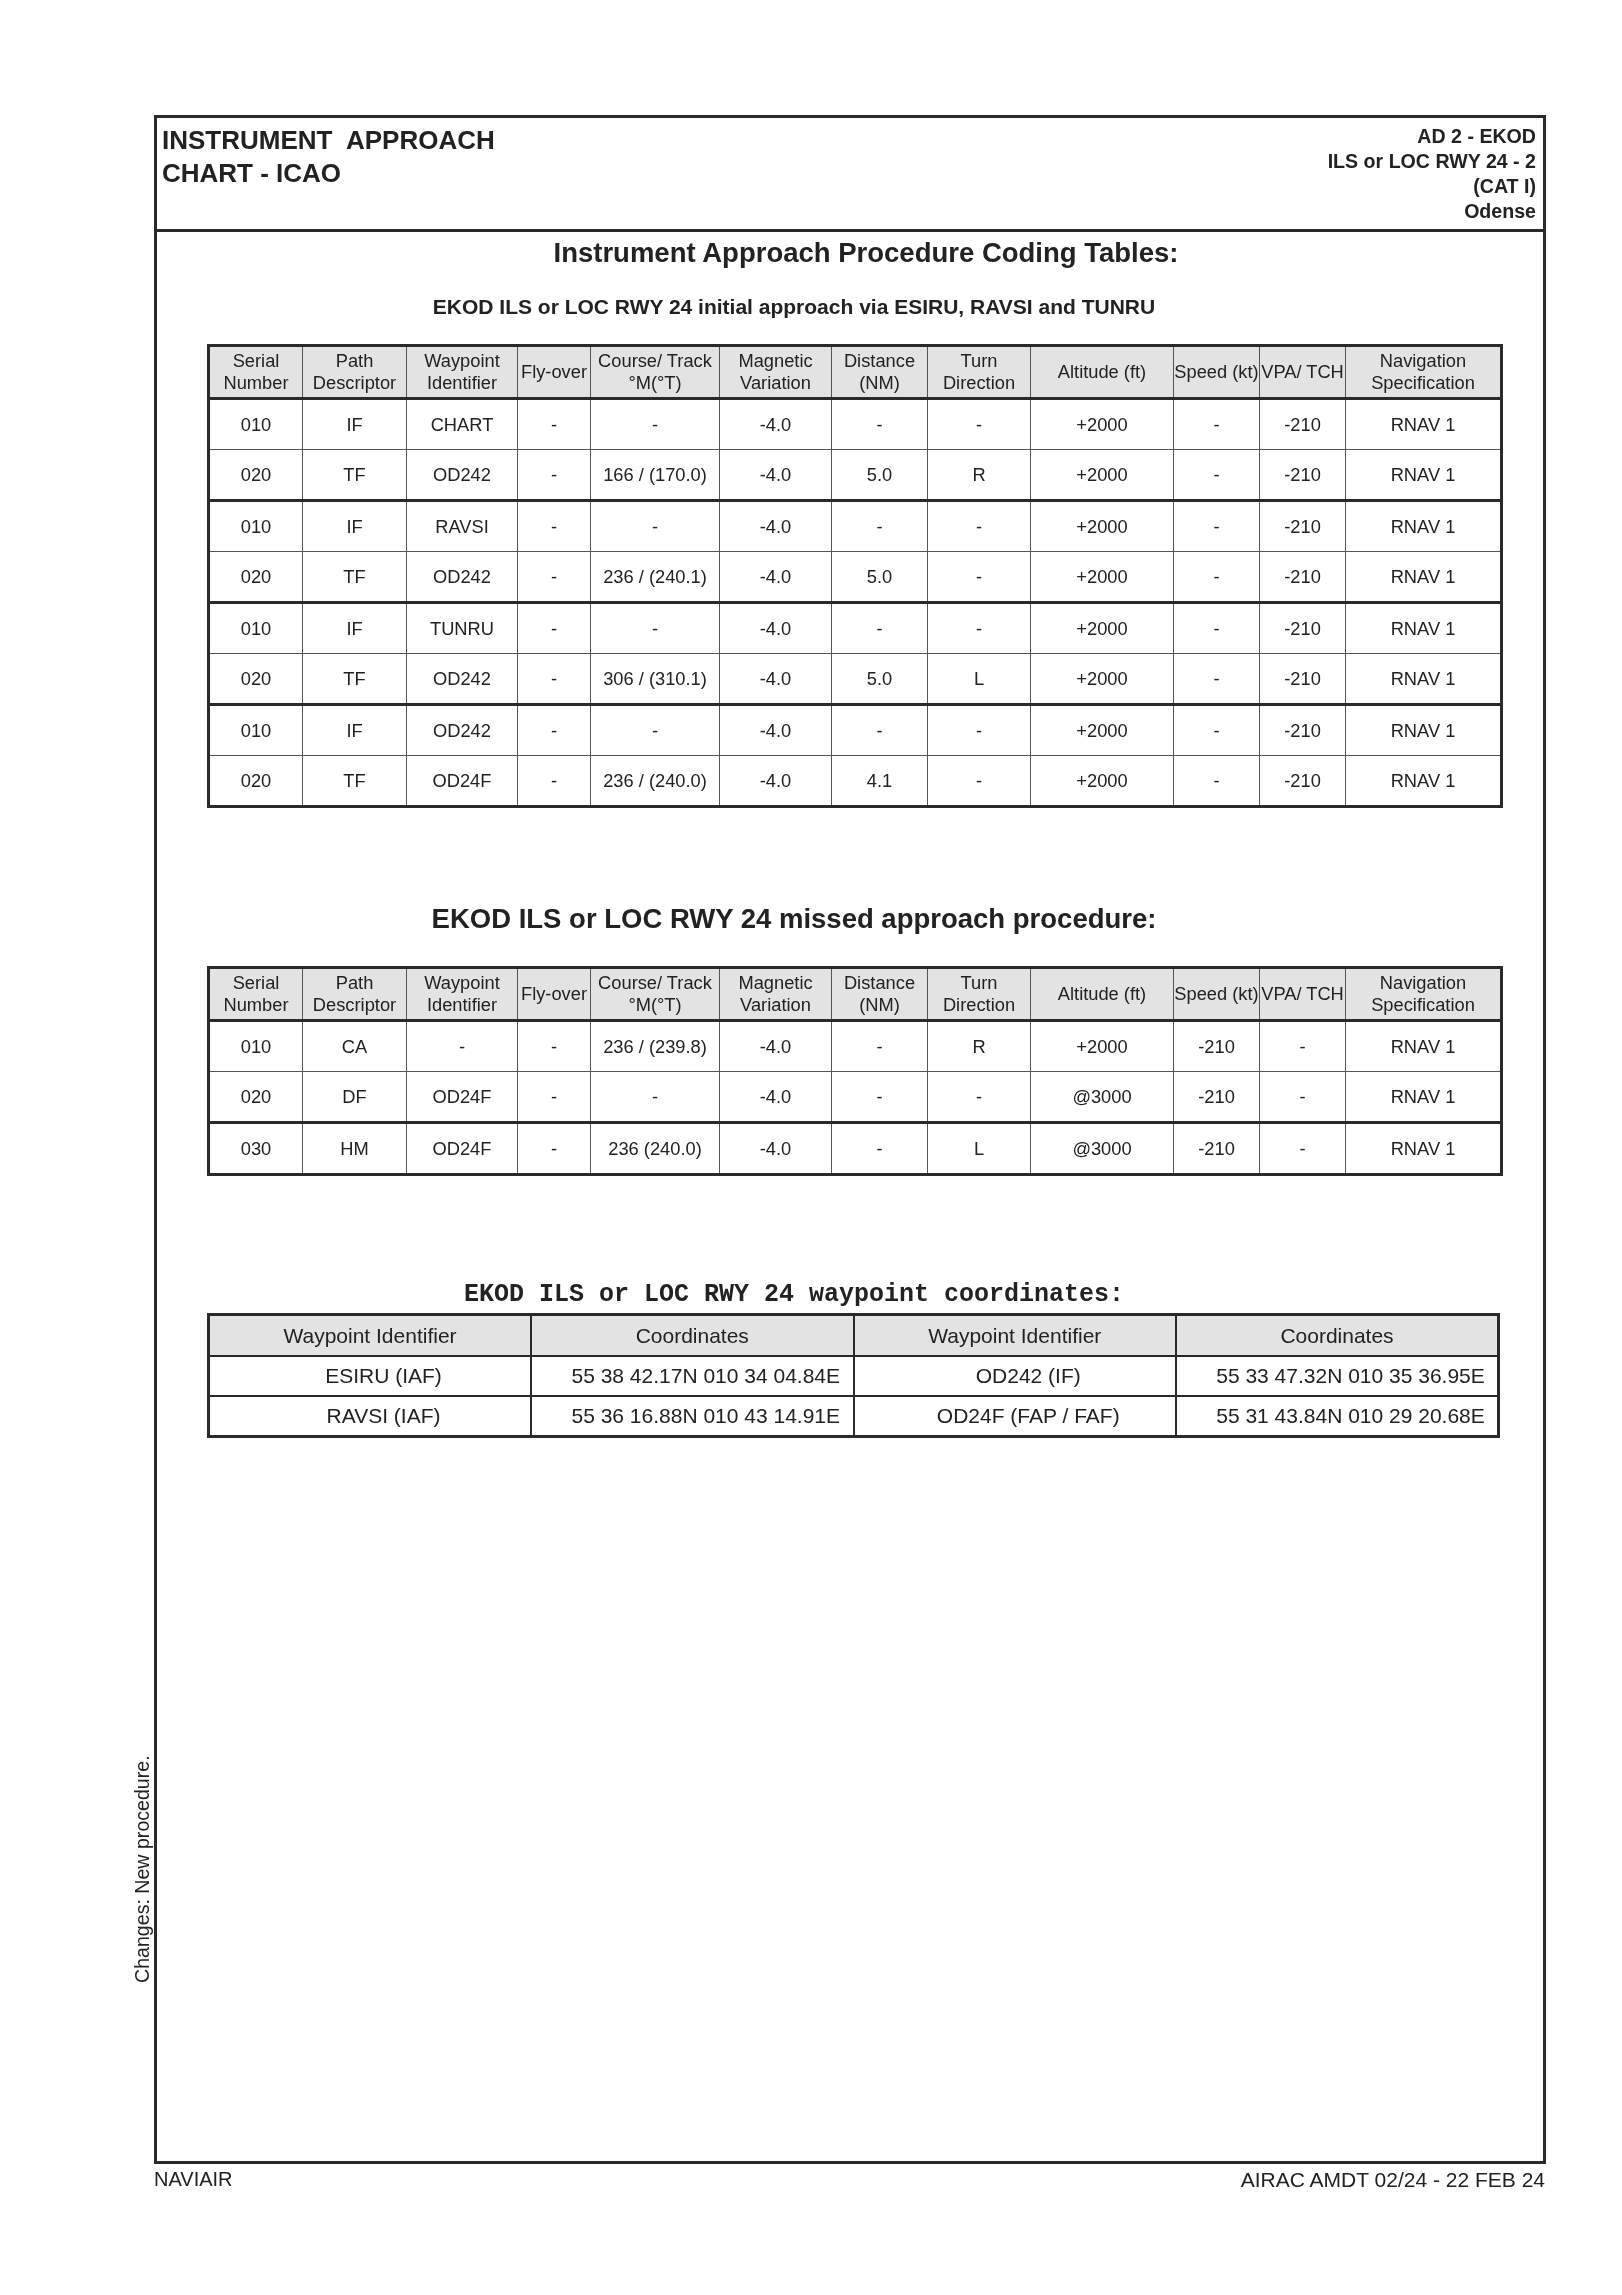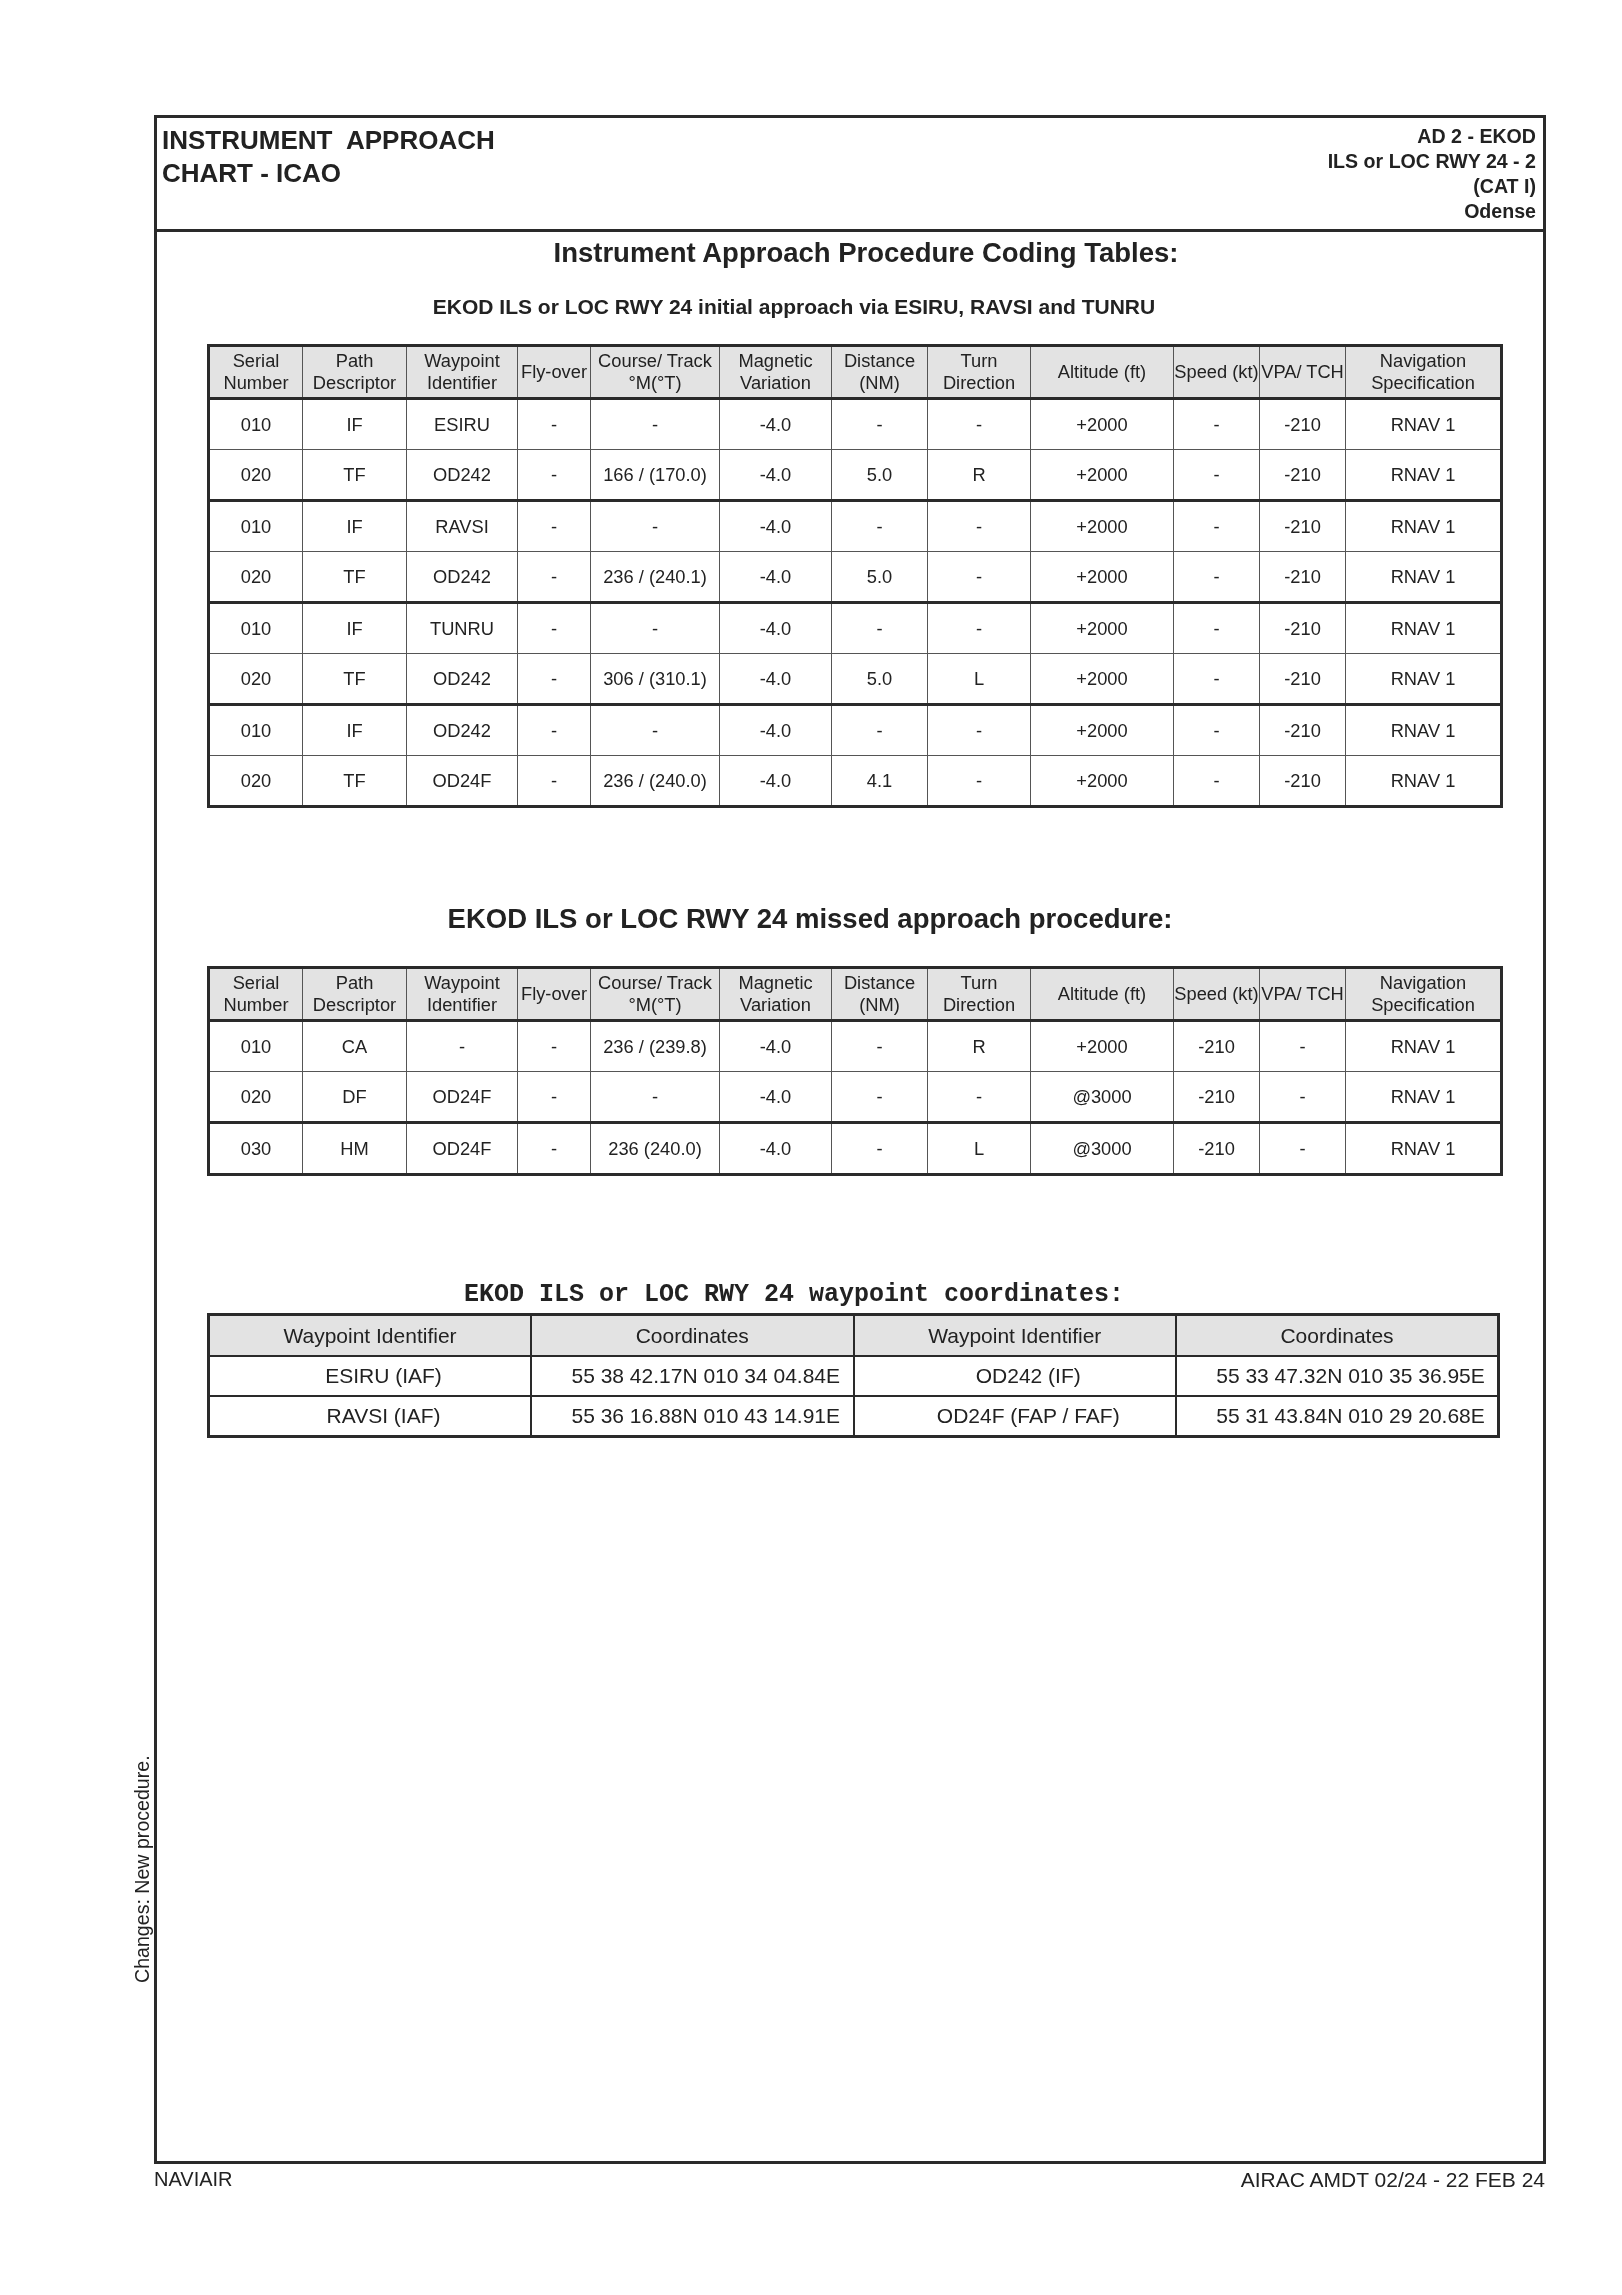--- a/index.html
+++ b/index.html
@@ -88,7 +88,7 @@
       <tr>
         <td>010</td>
         <td>IF</td>
-        <td>ESIRU</td>
+        <td>CHART</td>
         <td>-</td>
         <td>-</td>
         <td>-4.0</td>

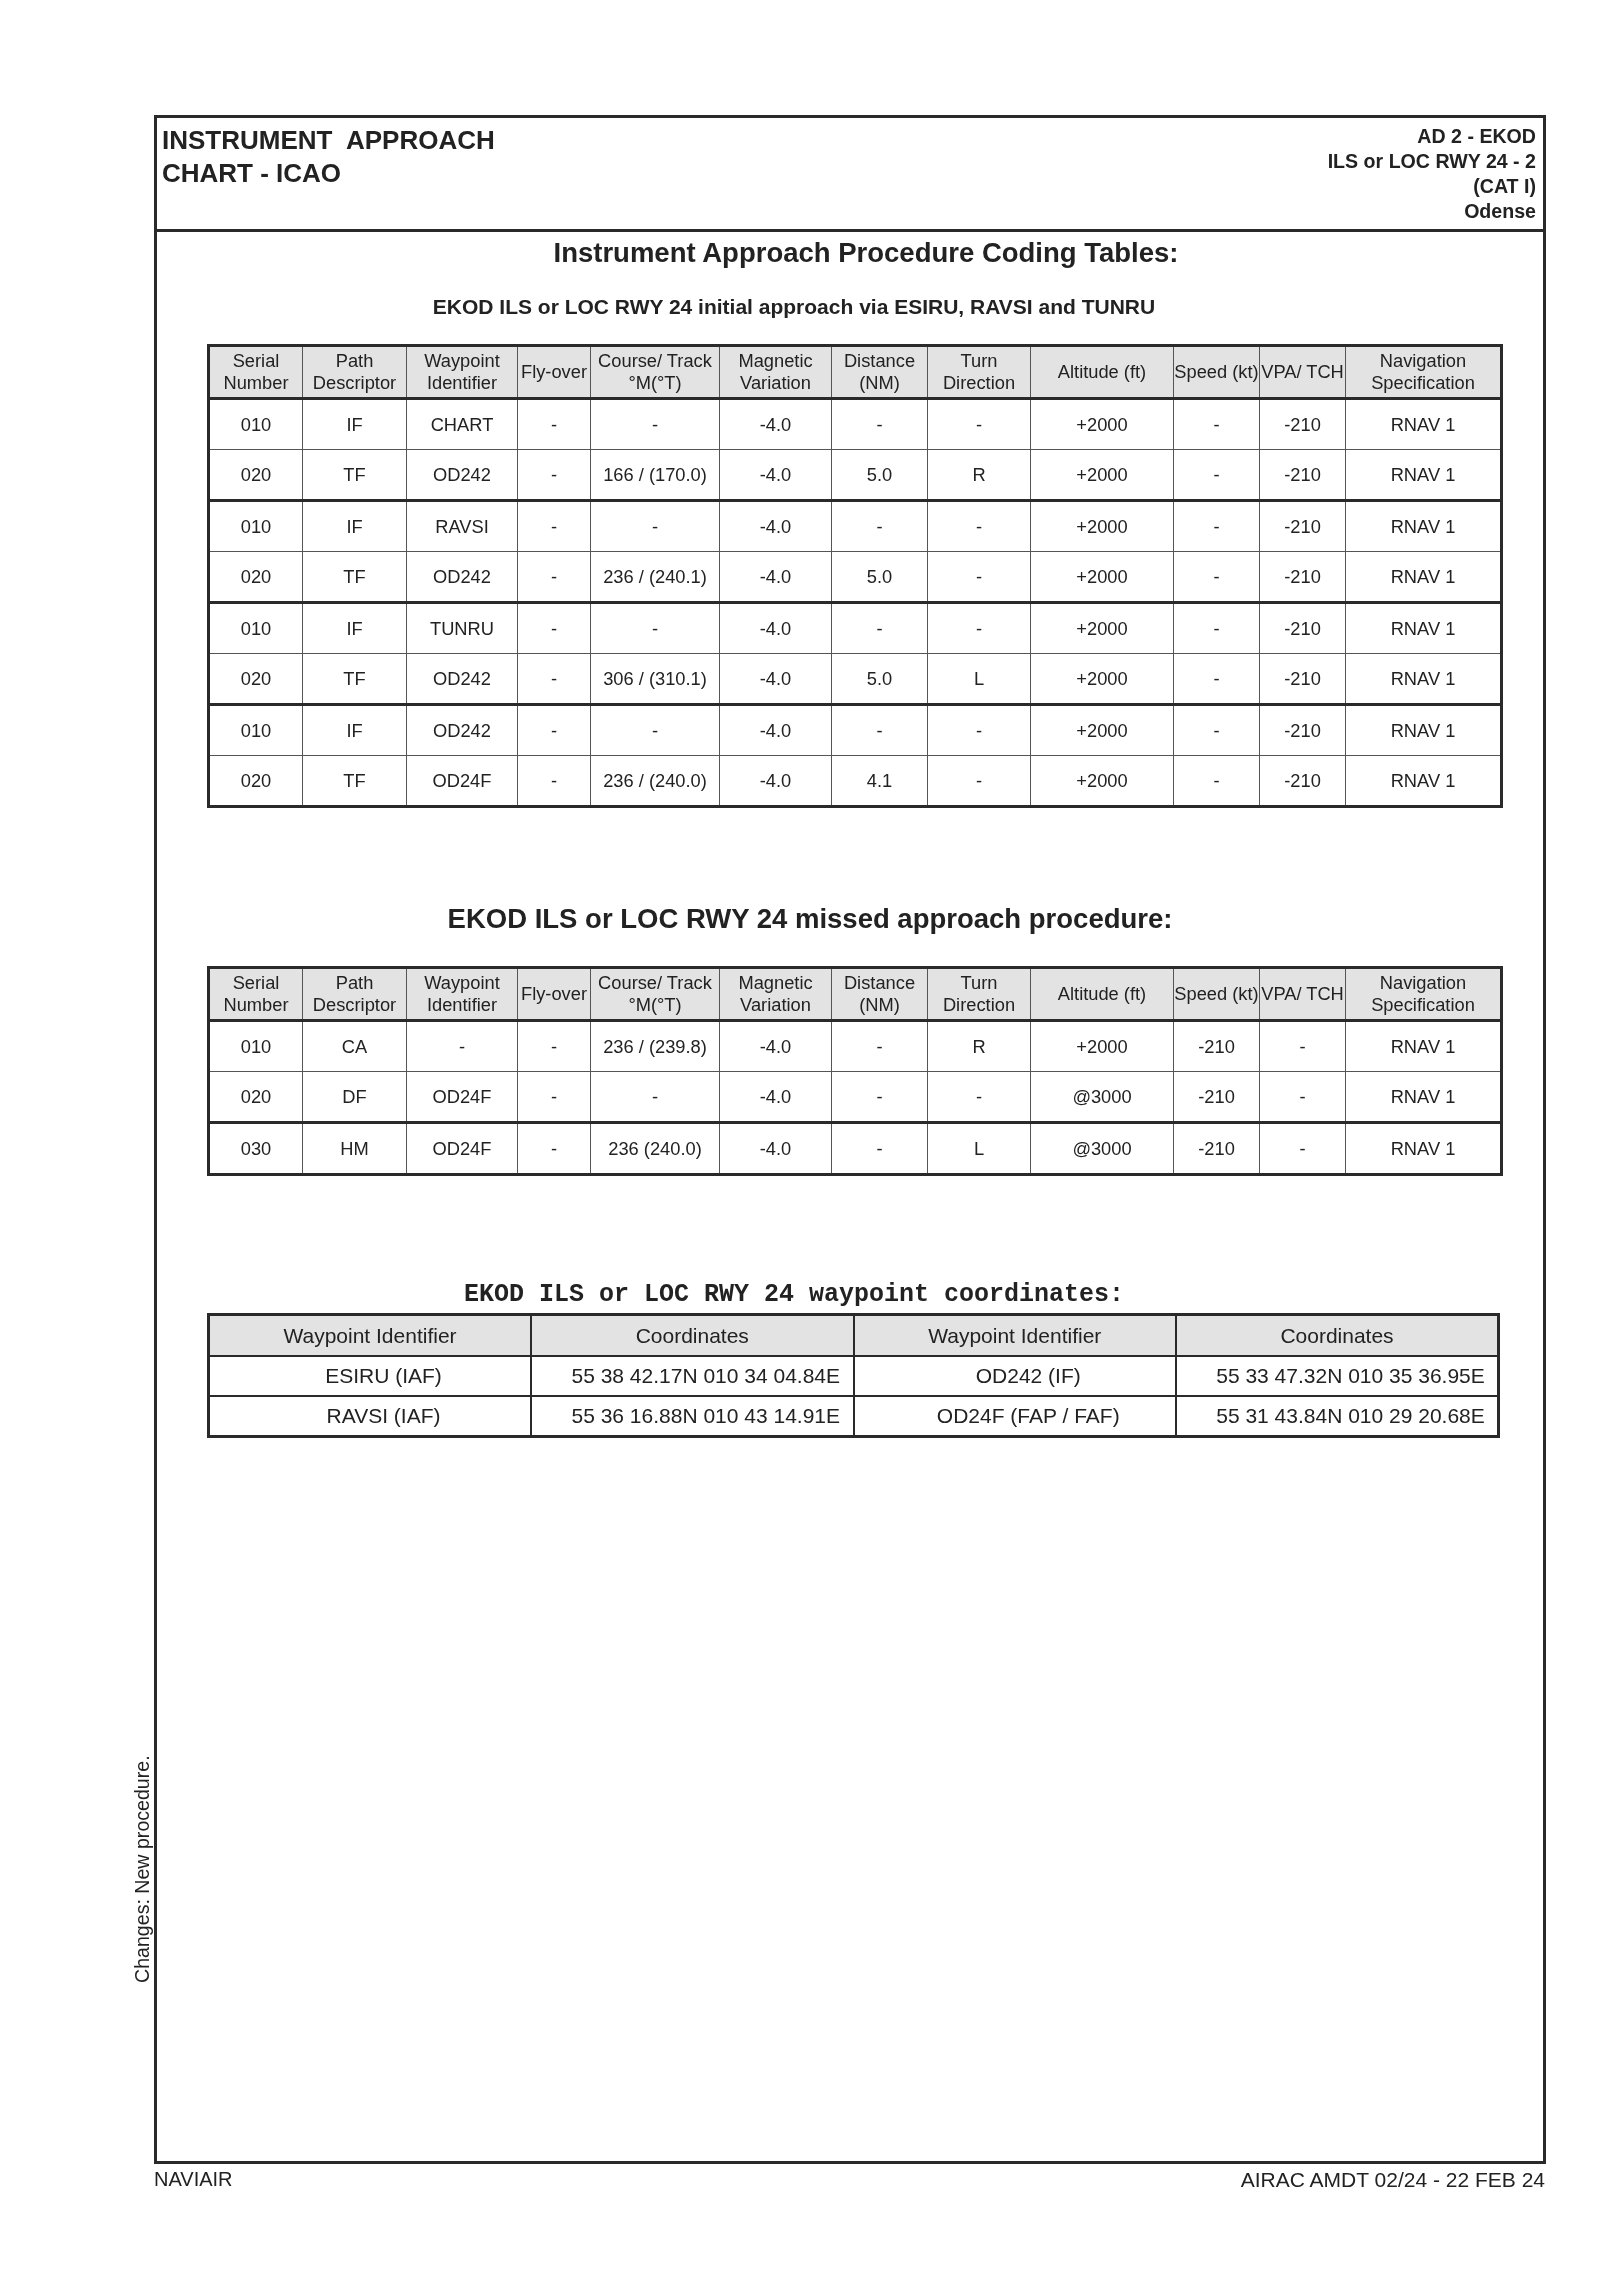--- a/index.html
+++ b/index.html
@@ -12,7 +12,7 @@
   .title-main { position:absolute; left:154px; width:1392px; top:237px; text-align:center; font-weight:bold; font-size:27.5px;margin-left:16px; }
   .subtitle { position:absolute; left:154px; width:1280px; text-align:center; font-weight:bold; }
   .sub1 { top:295px; font-size:21px; }
-  .sub2 { top:903px; font-size:27.5px;margin-left:16px; }
+  .sub2 { top:903px; font-size:27.5px; }
   .sub3 { top:1280px; font-size:25px;font-family:Liberation Mono, monospace; }
   table { position:absolute; border-collapse:collapse; table-layout:fixed; }
   table td, table th { text-align:center; vertical-align:middle; border:1.3px solid #555; padding:0; font-weight:normal; }

